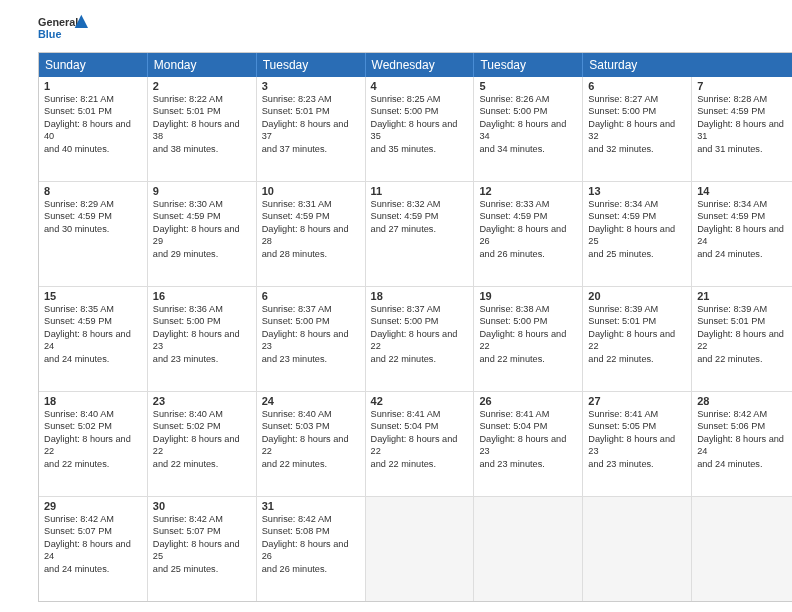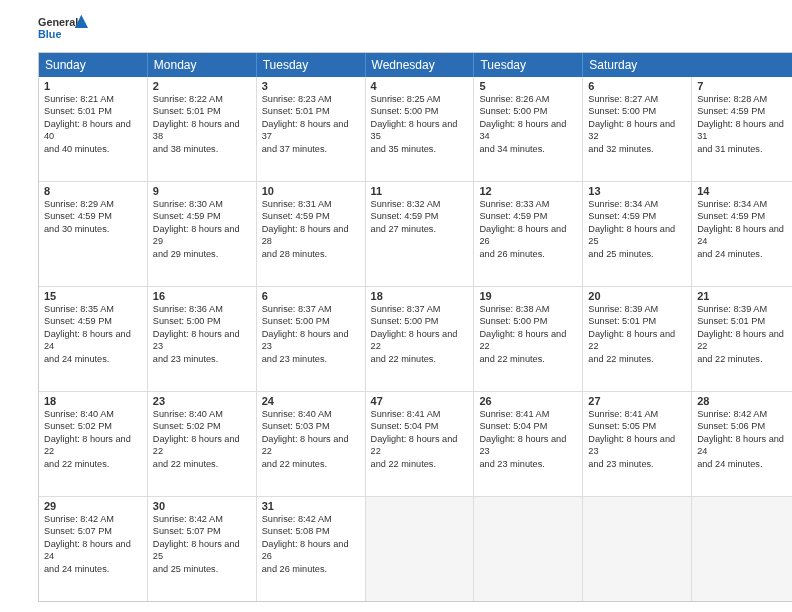--- a/index.html
+++ b/index.html
@@ -300,7 +300,7 @@
         <span class="cell-line">and 22 minutes.</span>
       </div>
           <div class="cal-cell">
-        <span class="day-num">47</span>
+        <span class="day-num">42</span>
         <span class="cell-line">Sunrise: 8:41 AM</span>
         <span class="cell-line">Sunset: 5:04 PM</span>
         <span class="cell-line">Daylight: 8 hours and 22 </span>

